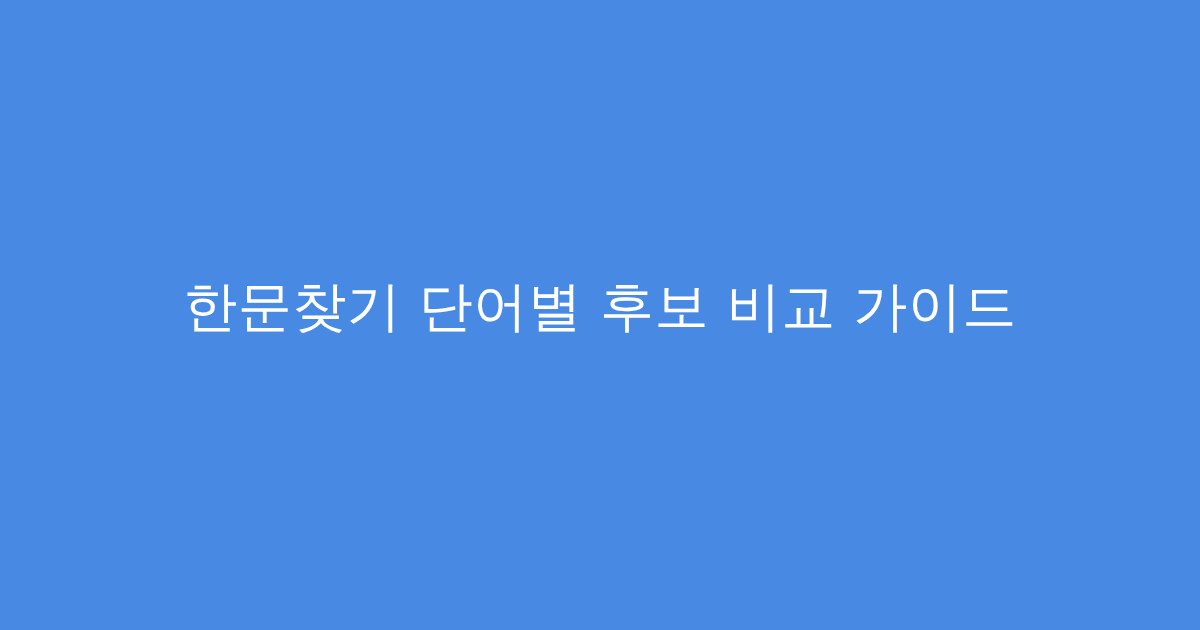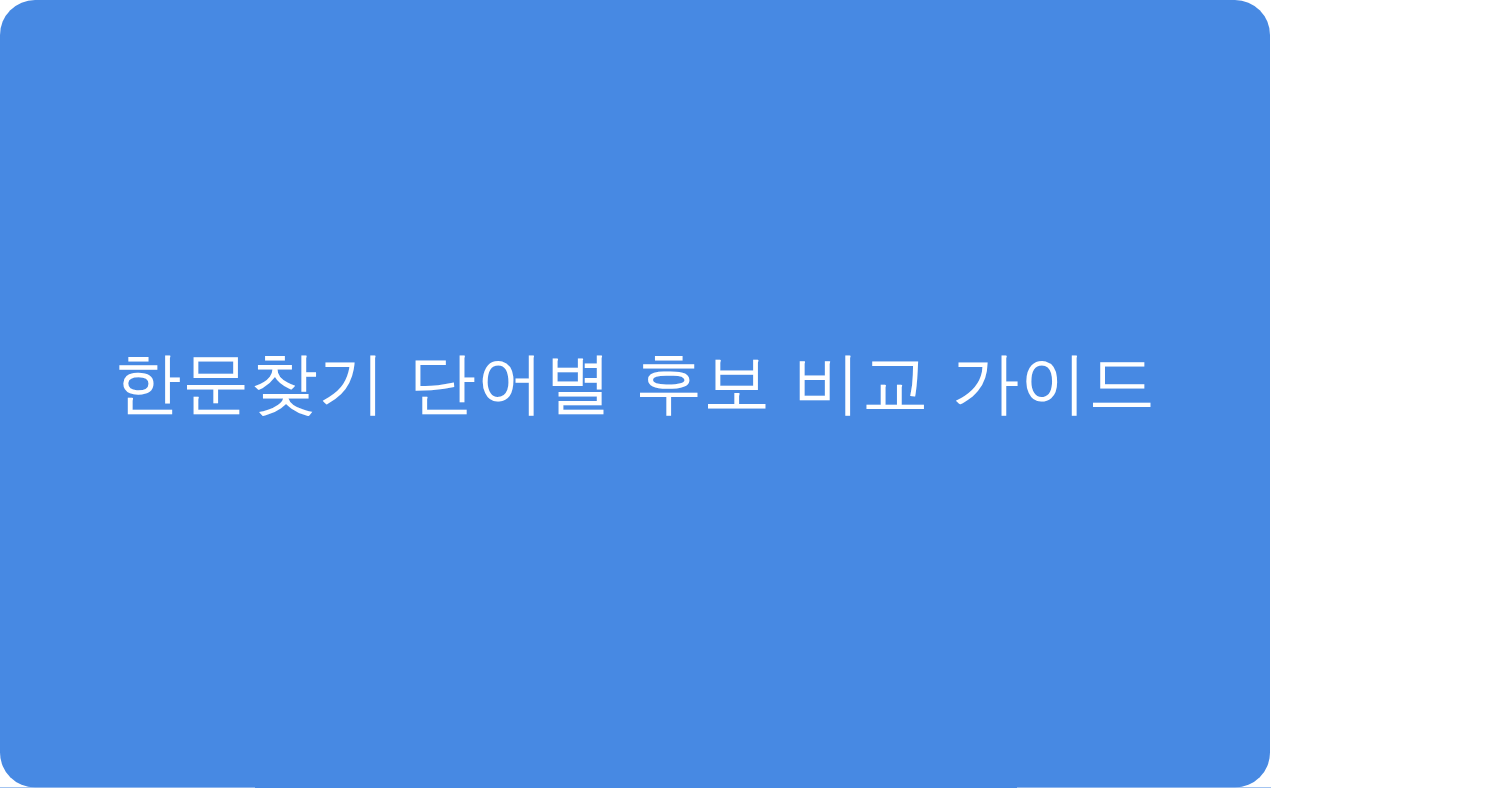--- a/index.html
+++ b/index.html
@@ -18,14 +18,13 @@
   #og-card {
     position: relative;
     box-sizing: border-box;
-    width: 1016px;
+    width: 1200px;
     height: 630px;
     background-color: #4789e3;
     display: flex;
     align-items: center;
     justify-content: center;
     overflow: hidden;
-    border-radius: 28px;
   }
 
   #title-block {

